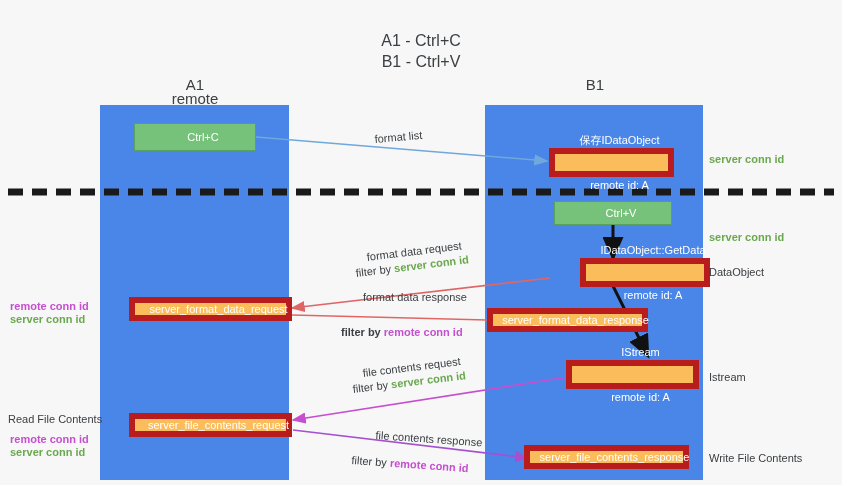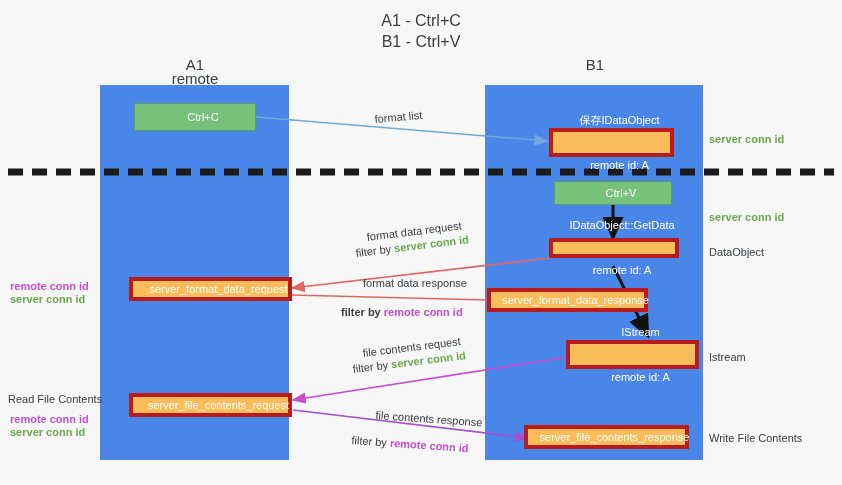--- a/index.html
+++ b/index.html
@@ -10,7 +10,7 @@
     position:relative;overflow:hidden;
     color:#3c4043;
   }
-  #stage{position:absolute;inset:0;}
+  #stage{position:absolute;inset:0;margin-top:20px;}
   .svg-layer{position:absolute;left:0;top:0;width:842px;height:485px;}
 
   

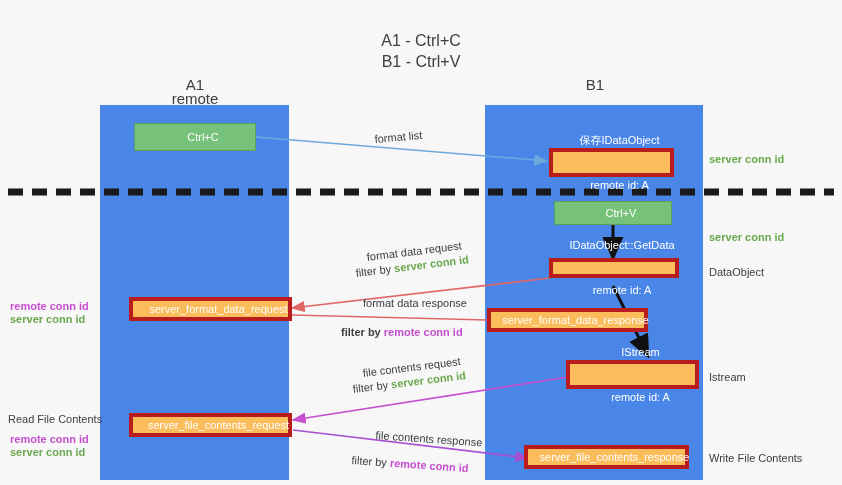--- a/index.html
+++ b/index.html
@@ -36,7 +36,7 @@
   }
   .box.green{background:#77c27b;border:1px solid #5aa05f;}
   .box.orange{background:#fbb košík;}
-  .box.orange{background:#fbbc5c;border:4px solid #b91c1c;gap:32px;}
+  .box.orange{background:#fbbc5c;border:6px solid #b91c1c;gap:32px;}
   .box .ln{display:block;}
 
   

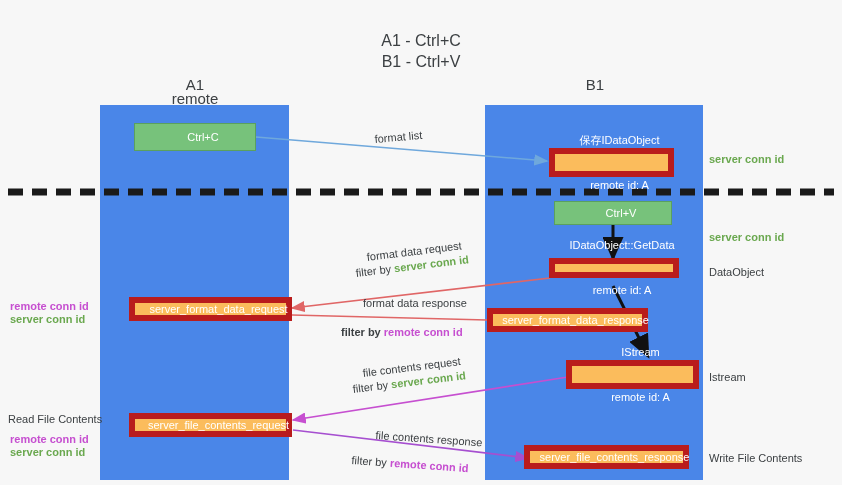--- a/index.html
+++ b/index.html
@@ -120,7 +120,7 @@
     <span class="ln">Ctrl+V</span>
   </div>
 
-  <div class="box orange" style="left:549px;top:238px;width:130px;height:20px;">
+  <div class="box orange" style="left:580px;top:238px;width:130px;height:29px;">
     <span class="ln">IDataObject::GetData</span>
     <span class="ln">remote id: A</span>
   </div>

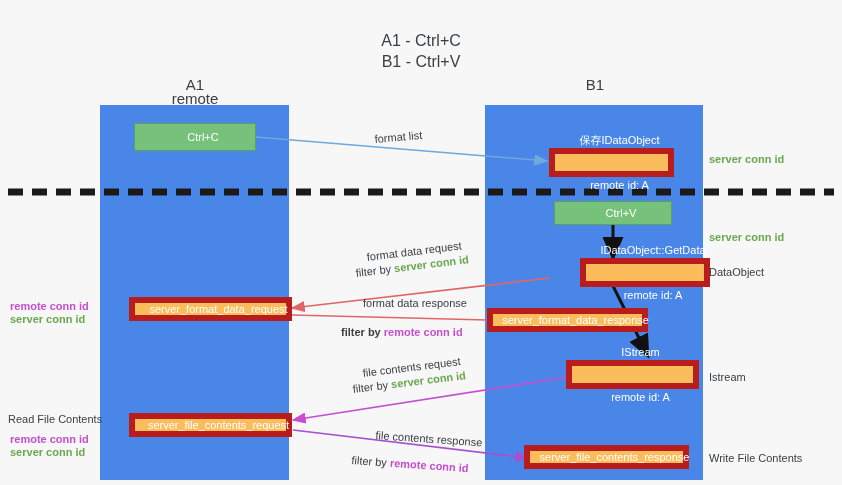--- a/index.html
+++ b/index.html
@@ -153,7 +153,7 @@
     <span class="plain">filter by </span><span class="green-t">server conn id</span>
   </div>
 
-  <div class="lbl" style="left:363px;top:276px;text-align:center;">format data response</div>
+  <div class="lbl" style="left:363px;top:270px;text-align:center;">format data response</div>
   <div class="lbl" style="left:341px;top:305px;">
     <span class="lbl bold plain" style="position:static;">filter by </span><span class="purple-t">remote conn id</span>
   </div>

